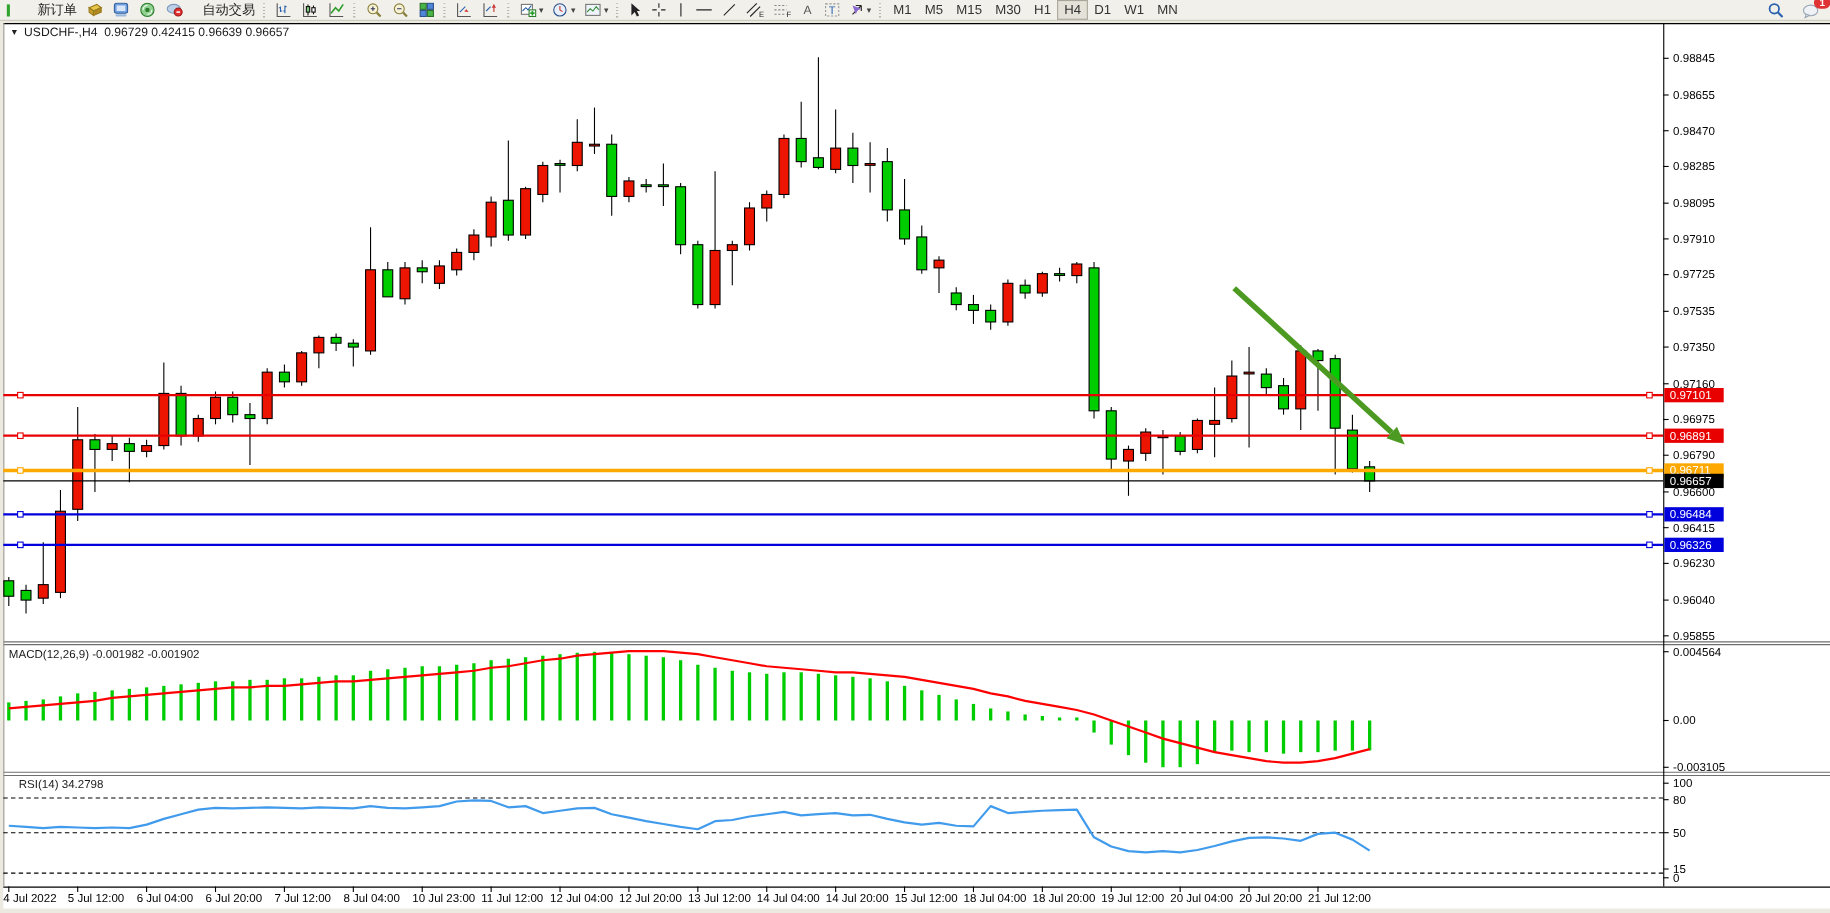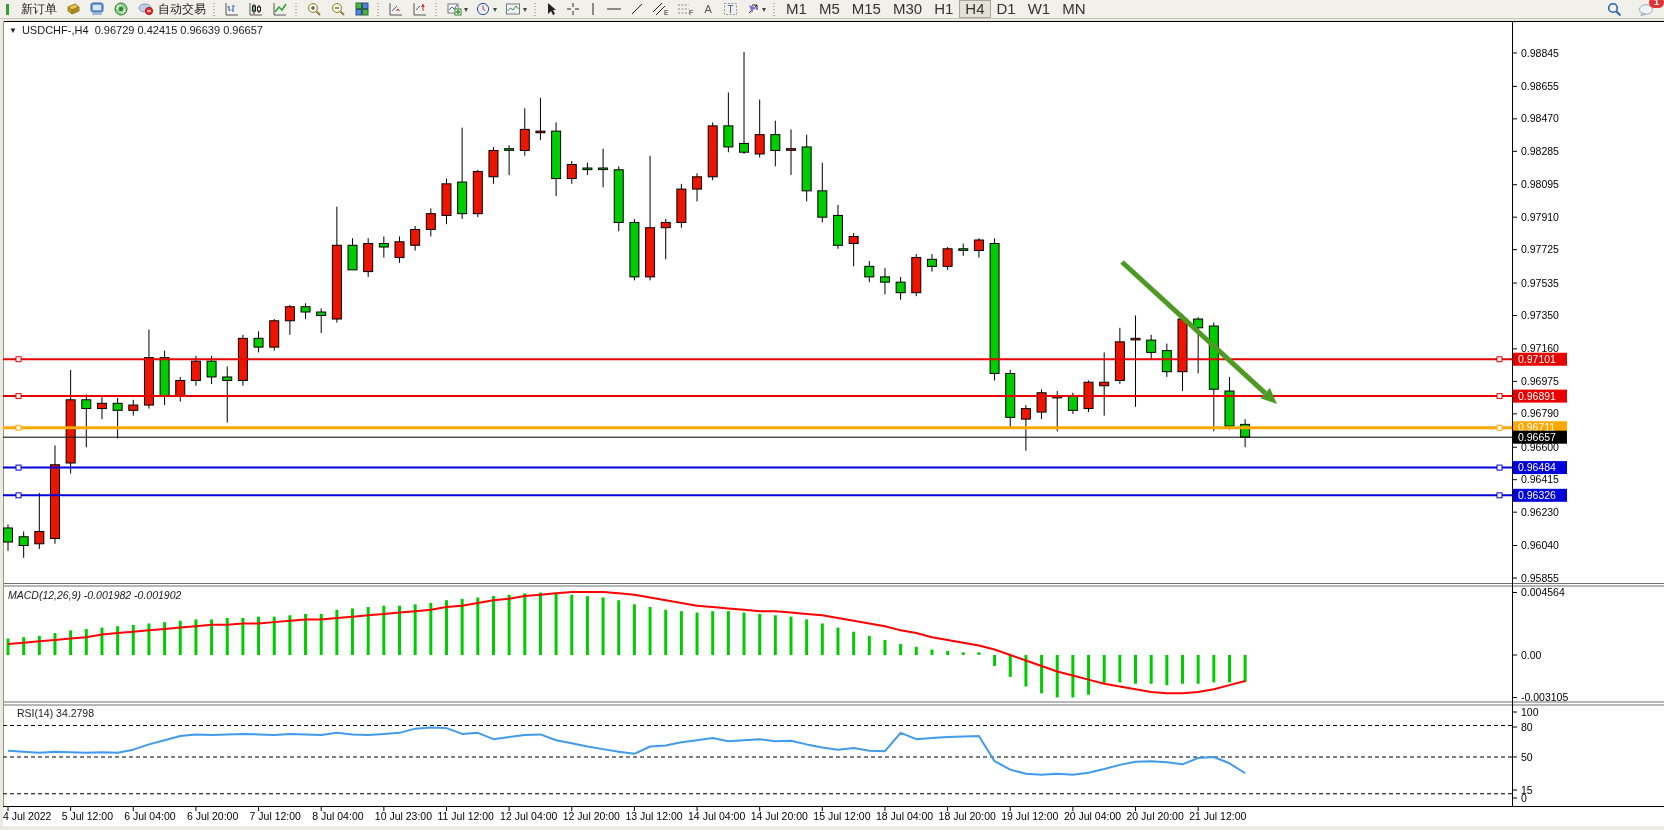--- a/index.html
+++ b/index.html
@@ -22,7 +22,7 @@
   .tbtn{display:flex;align-items:center;height:17px;padding:0 3px;border:1px solid transparent;
     font-size:12px;color:#1d1d1d;cursor:default;}
   .tbtn svg{display:block;}
-  .tbtn .cap{margin-left:4px;}
+  .tbtn .cap{margin-left:17px;}
   .caret{font-size:8px;color:#444;margin-left:2px;}
   .tf-btn{font-size:15px;color:#333;padding:1px 5px;height:14px;line-height:14px;border:1px solid transparent;}
   .tf-btn.active{background:#e4e1d8;border:1px solid #a8a59b;}

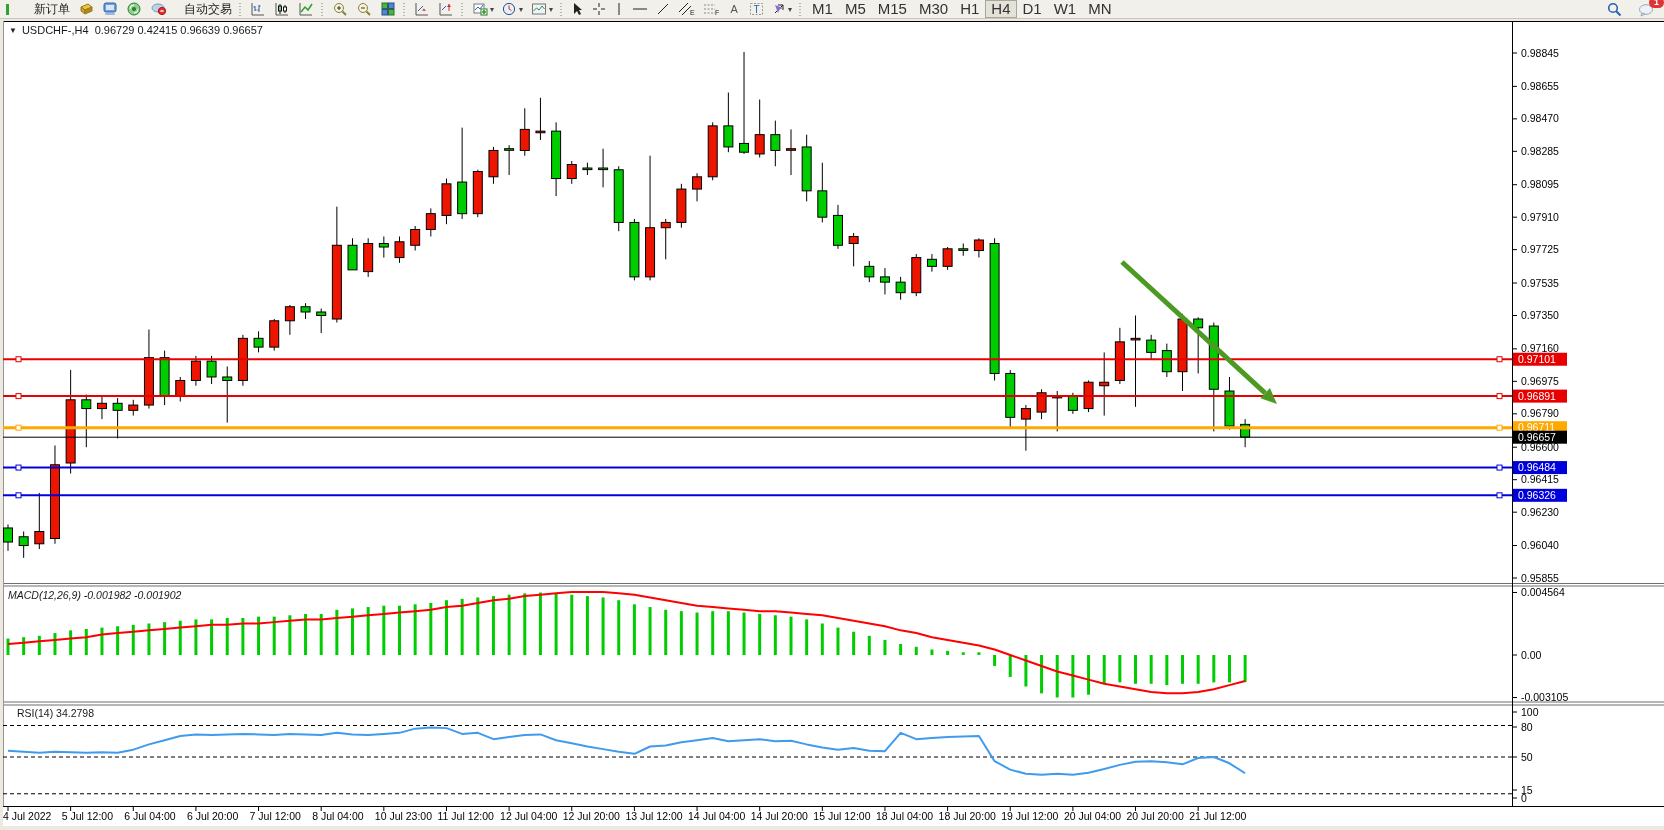--- a/index.html
+++ b/index.html
@@ -24,7 +24,7 @@
   .tbtn svg{display:block;}
   .tbtn .cap{margin-left:17px;}
   .caret{font-size:8px;color:#444;margin-left:2px;}
-  .tf-btn{font-size:15px;color:#333;padding:1px 5px;height:14px;line-height:14px;border:1px solid transparent;}
+  .tf-btn{font-size:12px;color:#333;padding:1px 5px;height:14px;line-height:14px;border:1px solid transparent;}
   .tf-btn.active{background:#e4e1d8;border:1px solid #a8a59b;}
   .tb-right{position:absolute;right:6px;top:0;height:19px;display:flex;align-items:center;gap:8px;}
   .badge{

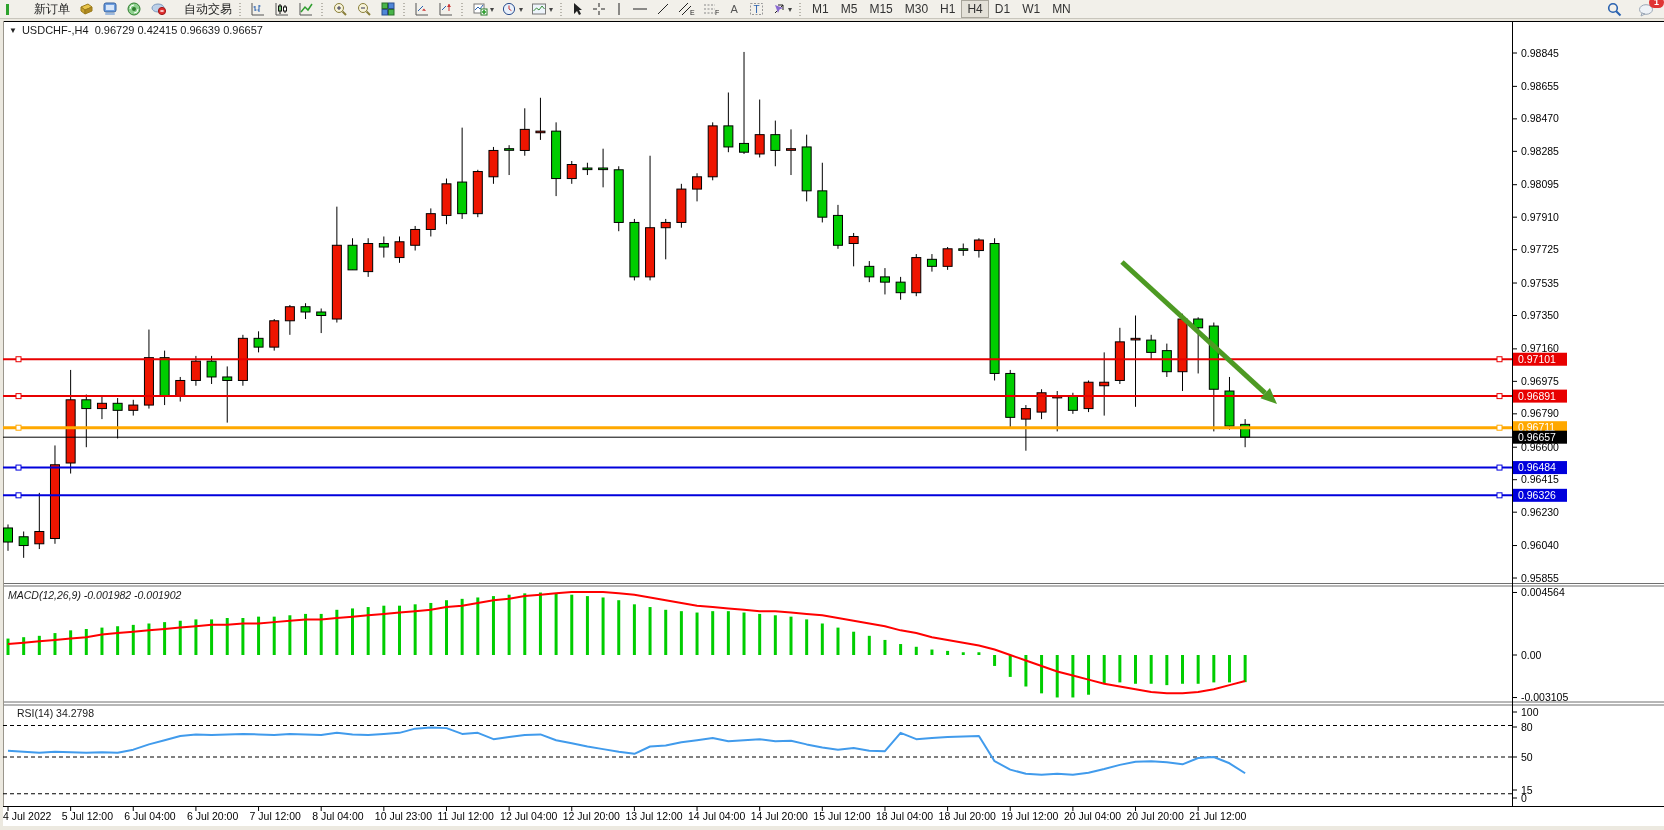--- a/index.html
+++ b/index.html
@@ -36,7 +36,7 @@
   .overlay{position:absolute;z-index:6;font-size:11px;color:#1a1a1a;}
   #chart-title{left:9px;top:24px;}
   #chart-title .tri{font-size:8px;vertical-align:1px;margin-right:5px;color:#222;}
-  #macd-label{left:8px;top:589px;font-size:10.5px;font-style:italic;}
+  #macd-label{left:8px;top:589px;font-size:10.5px;}
   #rsi-label{left:17px;top:707px;font-size:10.5px;}
   svg#chart{position:absolute;left:0;top:0;z-index:1;}
   text{font-family:"Liberation Sans","DejaVu Sans",sans-serif;}

